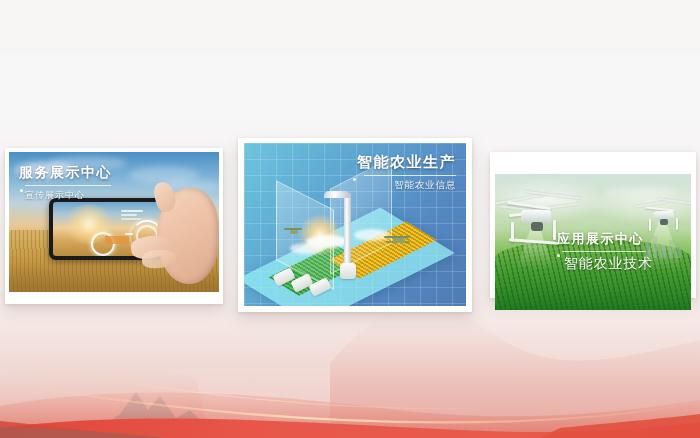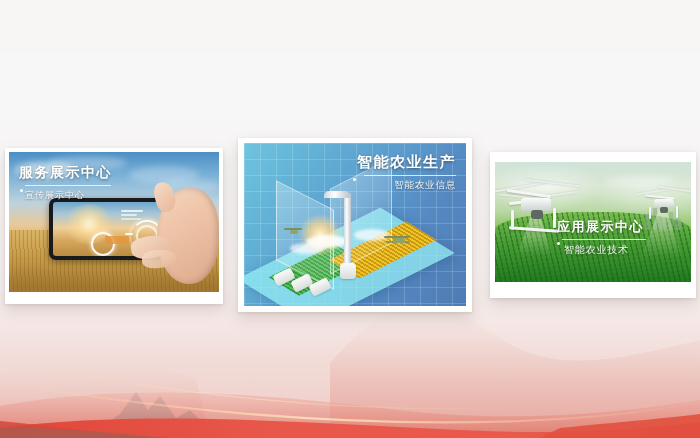--- a/index.html
+++ b/index.html
@@ -122,7 +122,7 @@
 
   
   #card3{left:490px;top:152px;width:206px;height:146px;padding:5px;box-sizing:border-box;}
-  #card3 .inner{left:5px;top:10px;width:196px;height:120px;
+  #card3 .inner{left:5px;top:22px;width:196px;height:136px;
     background:linear-gradient(180deg,#cfe3d8 0%,#d8e6d2 20%,#bcd9a8 40%,#8cc463 55%,#55a63a 72%,#2f8a28 100%);}
   .field3{position:absolute;left:0;bottom:0;width:196px;height:70px;
     background:

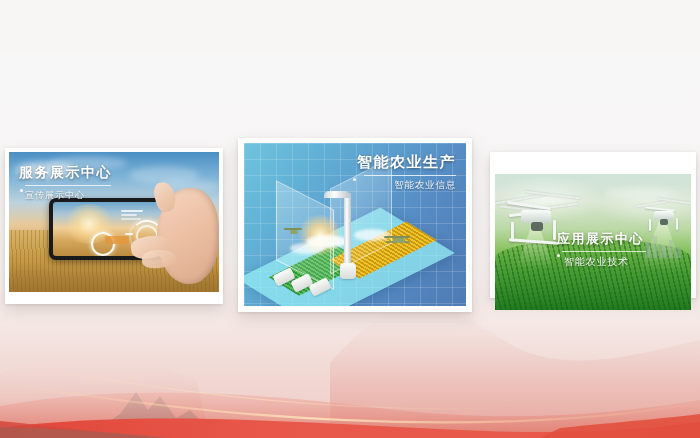--- a/index.html
+++ b/index.html
@@ -332,7 +332,7 @@
         <div class="ct-dot" style="left:0px;top:24px;"></div>
         <div class="ct-title" style="font-size:13px;letter-spacing:1.5px;">应用展示中心</div>
         <div class="ct-rule" style="width:84px;margin-left:5px;"></div>
-        <div class="ct-sub" style="font-size:10px;letter-spacing:.8px;margin-left:7px;">智能农业技术</div>
+        <div class="ct-sub" style="font-size:14px;letter-spacing:.8px;margin-left:7px;">智能农业技术</div>
       </div>
     </div>
   </div>

